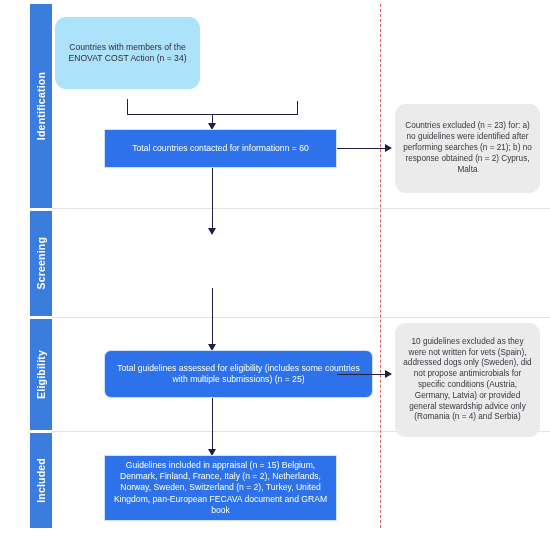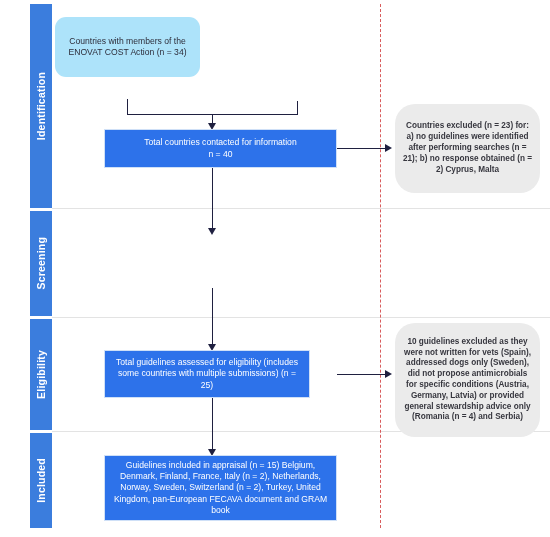--- a/index.html
+++ b/index.html
@@ -142,7 +142,7 @@
 
   <div class="dashed-divider"></div>
 
-  <div class="box box-light" style="left:55px; top:17px; width:145px; height:60px;">
+  <div class="box box-light" style="left:55px; top:17px; width:145px; height:72px;">
     <span>Countries with members of the ENOVAT COST Action (n = 34)</span>
   </div>
 

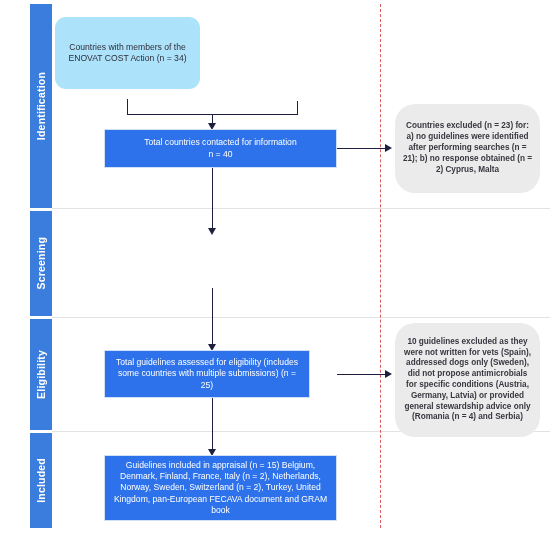--- a/index.html
+++ b/index.html
@@ -83,11 +83,10 @@
   }
   .box-grey {
     background: #ebebeb;
-    border-radius: 20px;
+    border-radius: 11px;
     color: #37373f;
     font-size: 8.2px;
     padding: 5px 8px;
-    font-weight: bold;
   }
 
   

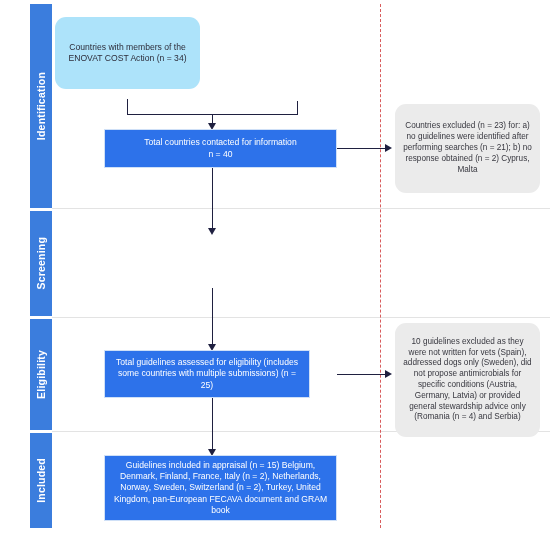--- a/index.html
+++ b/index.html
@@ -152,7 +152,7 @@
   <div class="vline" style="left:212px; top:114px; height:10px;"></div>
   <div class="arrow-down" style="left:208px; top:123px;"></div>
 
-  <div class="box box-blue" style="left:104px; top:129px; width:233px; height:39px; flex-direction:column;">
+  <div class="box box-blue" style="left:104px; top:129px; width:233px; height:39px; flex-direction:row;">
     <span>Total countries contacted for information</span>
     <span>n = 40</span>
   </div>

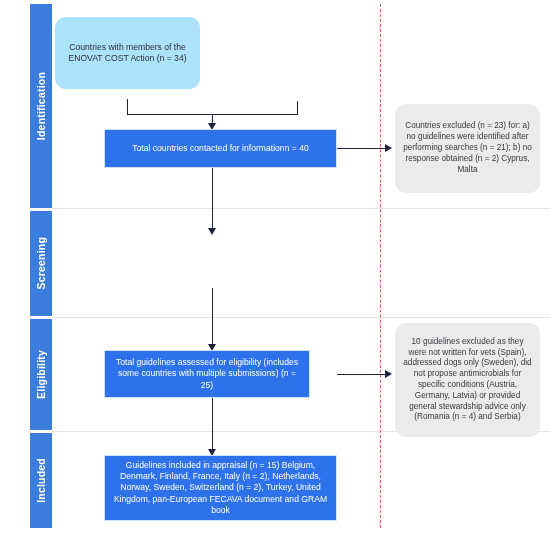--- a/index.html
+++ b/index.html
@@ -154,7 +154,7 @@
 
   <div class="box box-blue" style="left:104px; top:129px; width:233px; height:39px; flex-direction:row;">
     <span>Total countries contacted for information</span>
-    <span>n = 40</span>
+    <span>n = 60</span>
   </div>
 
   <div class="hline" style="left:337px; top:148px; width:49px;"></div>

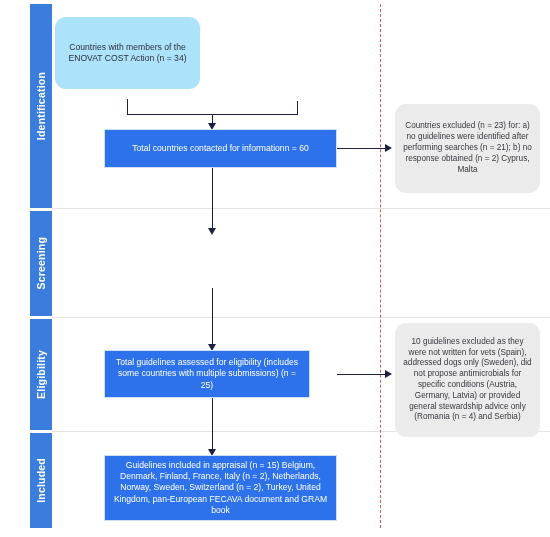--- a/index.html
+++ b/index.html
@@ -171,7 +171,7 @@
   <div class="vline" style="left:212px; top:288px; height:57px;"></div>
   <div class="arrow-down" style="left:208px; top:344px;"></div>
 
-  <div class="box box-blue" style="left:104px; top:350px; width:206px; height:48px;">
+  <div class="box box-blue" style="left:104px; top:350px; width:269px; height:48px;border-radius:7px;">
     <span>Total guidelines assessed for eligibility (includes some countries with multiple submissions) (n = 25)</span>
   </div>
 

